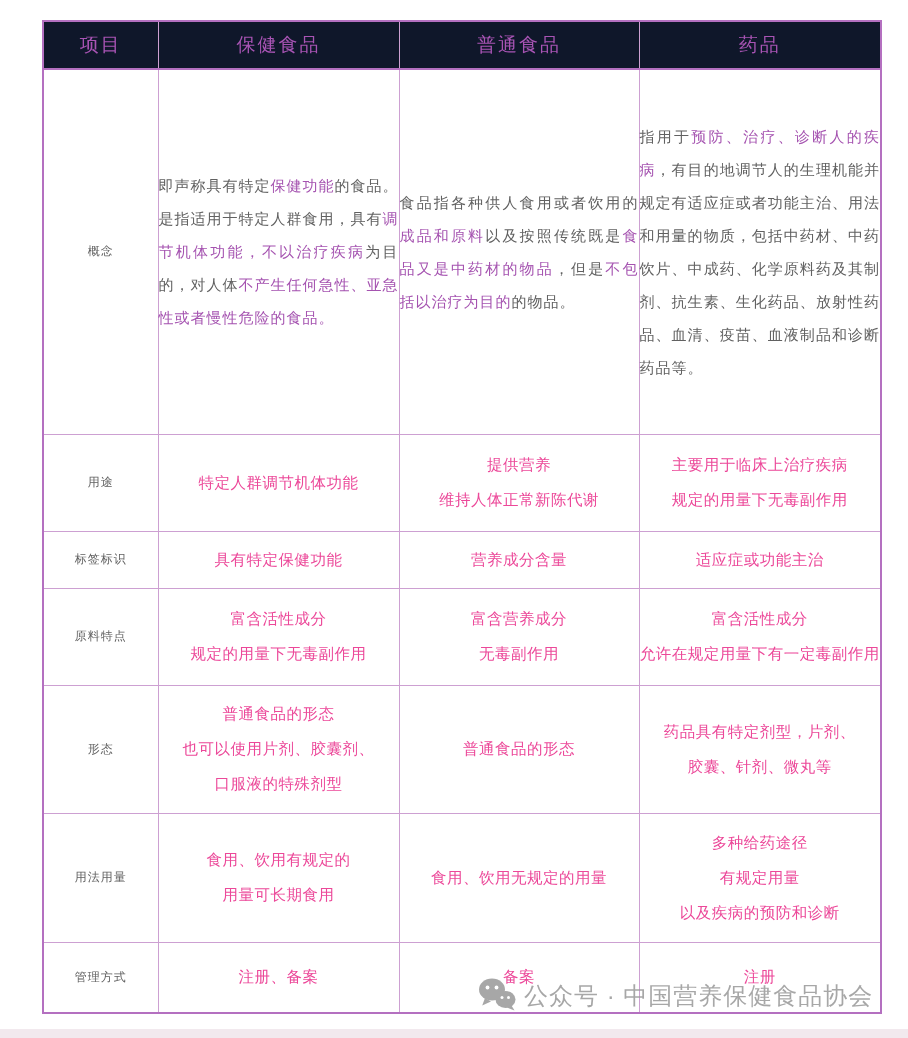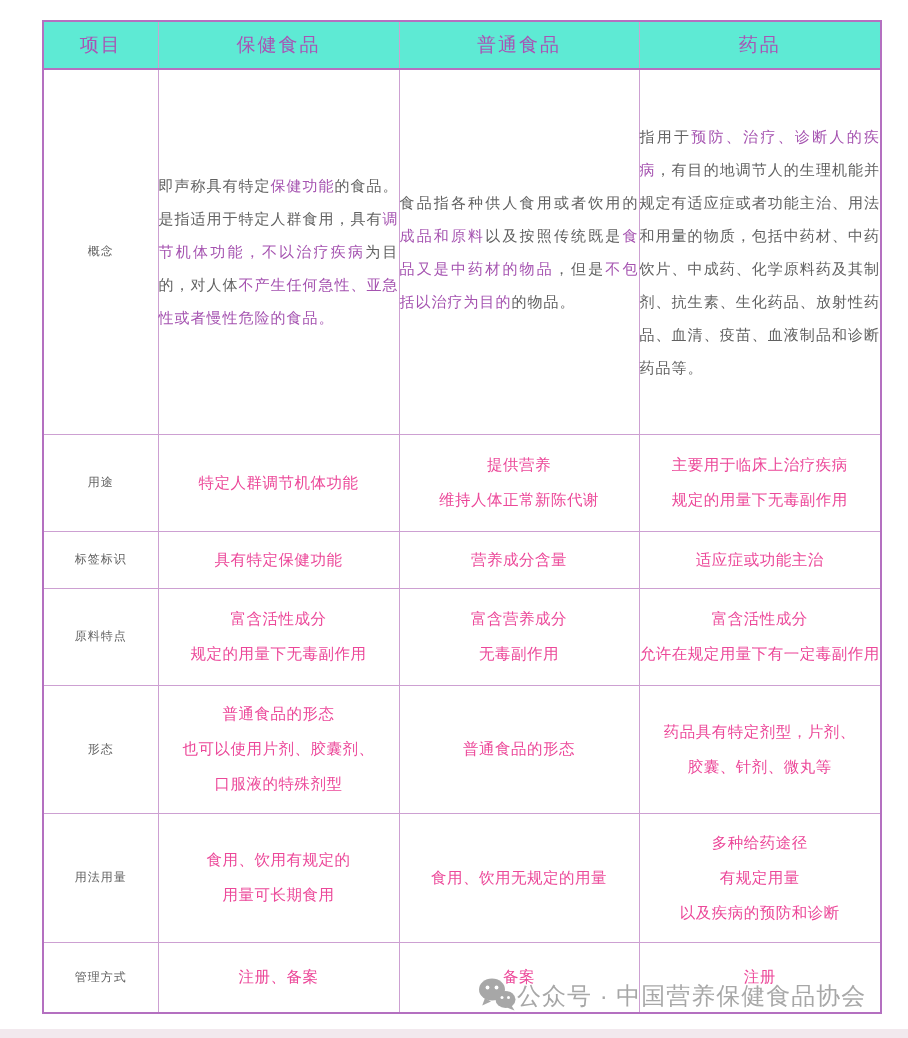--- a/index.html
+++ b/index.html
@@ -26,7 +26,7 @@
     vertical-align: middle;
   }
   table.cmp thead th {
-    background: #5eead4;
+    background: #0f172a;
     color: #a854b4;
     font-size: 19px;
     font-weight: 500;

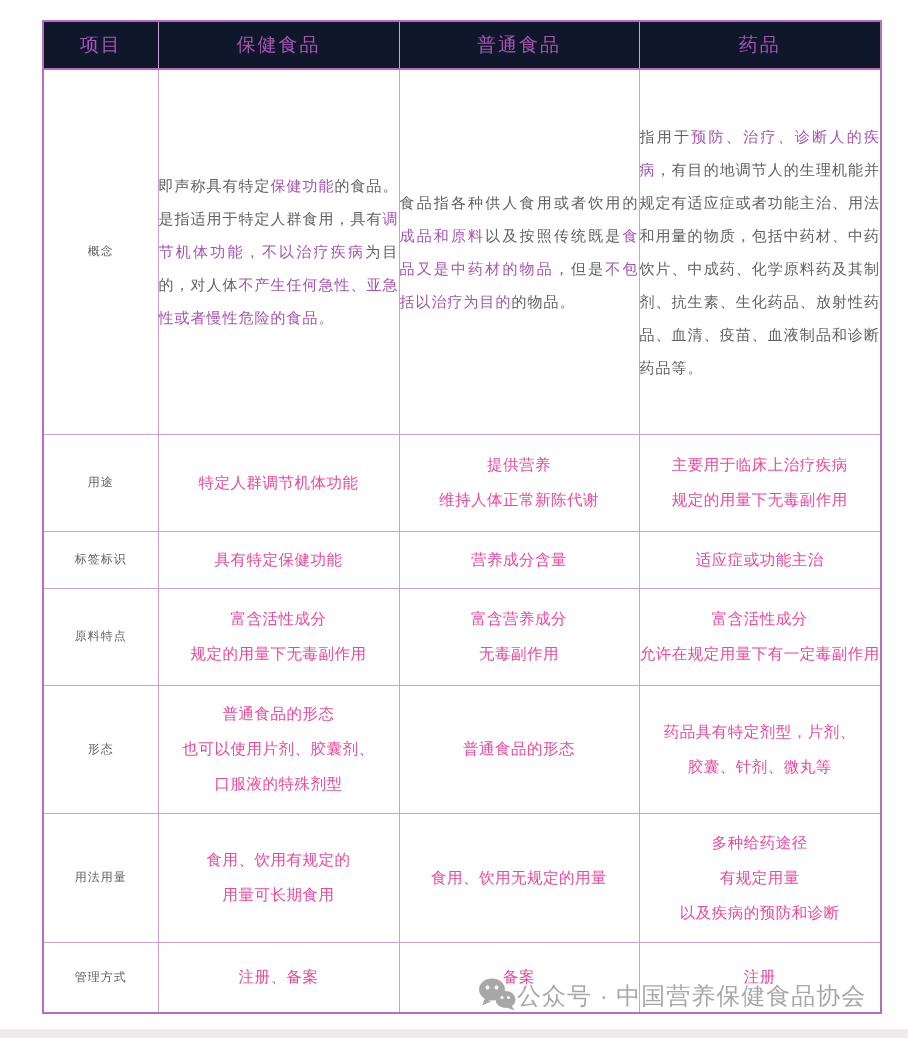--- a/index.html
+++ b/index.html
@@ -65,7 +65,7 @@
     top: 977px;
     display: flex;
     align-items: center;
-    gap: 1px;
+    gap: 8px;
     color: #9c9c9c;
     opacity: 0.88;
     z-index: 5;

